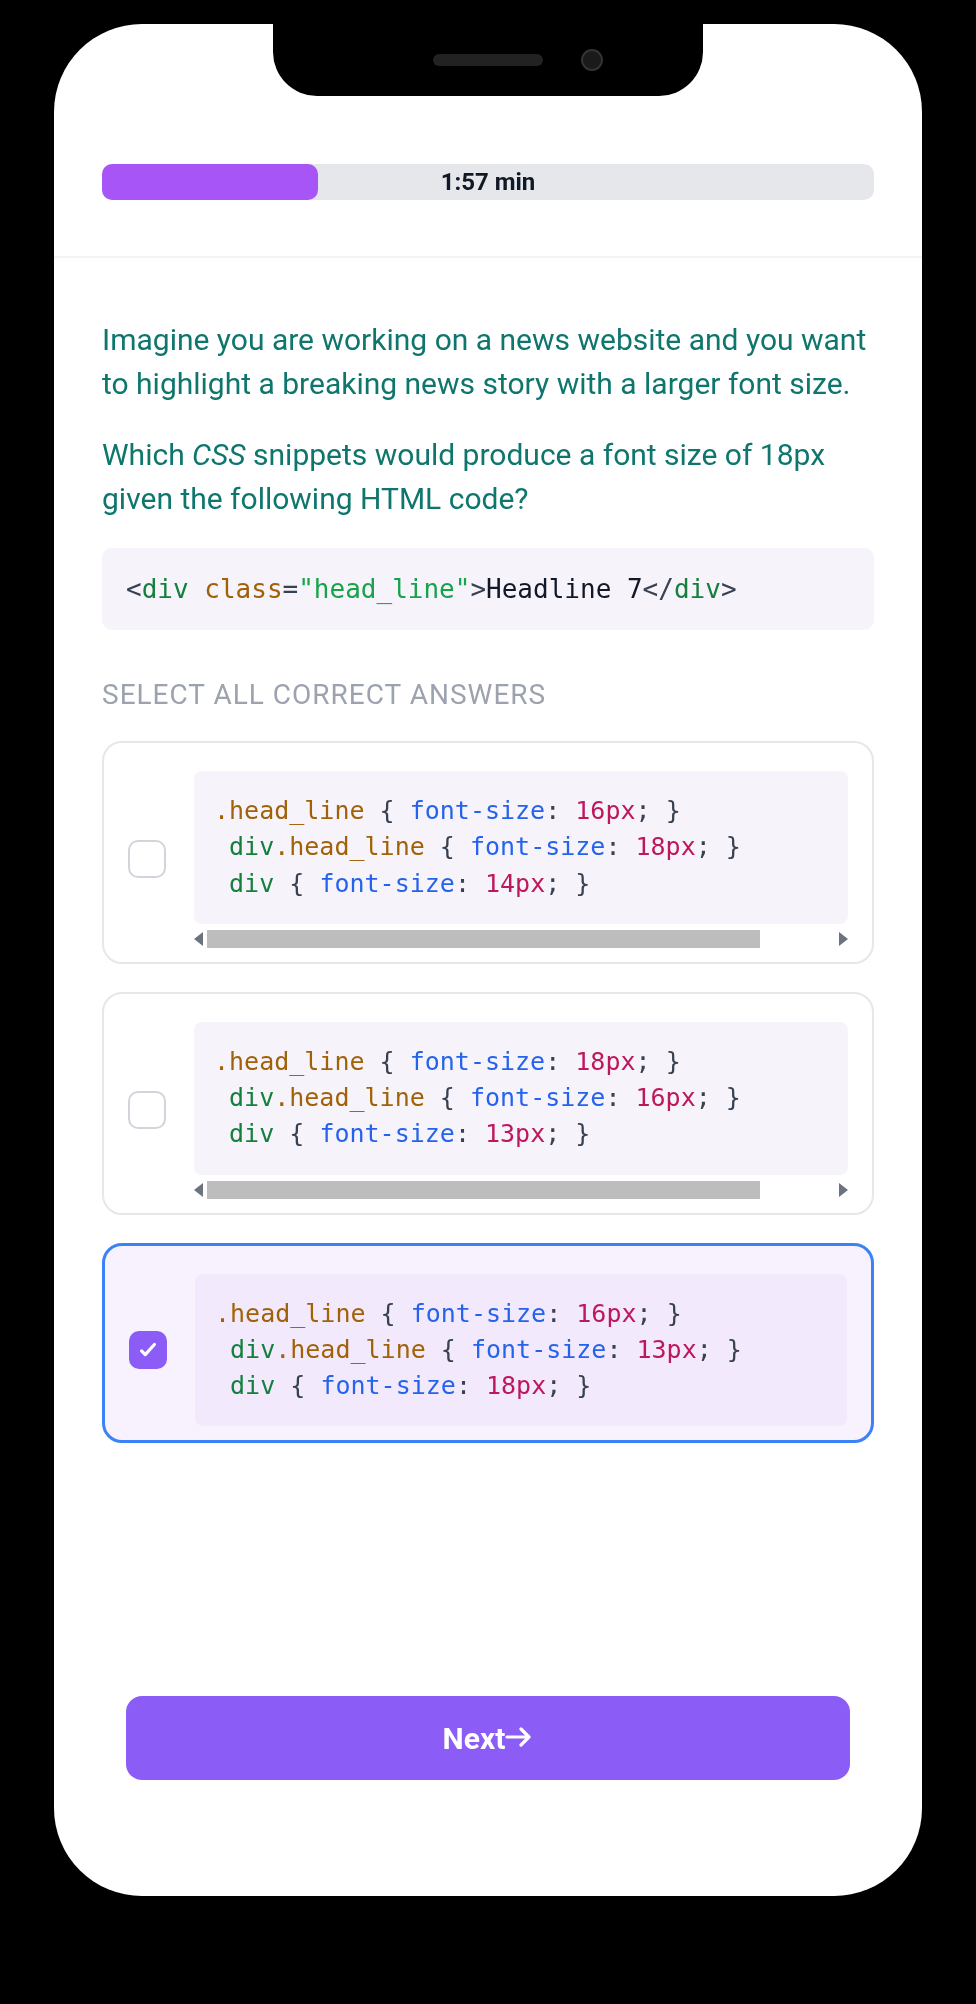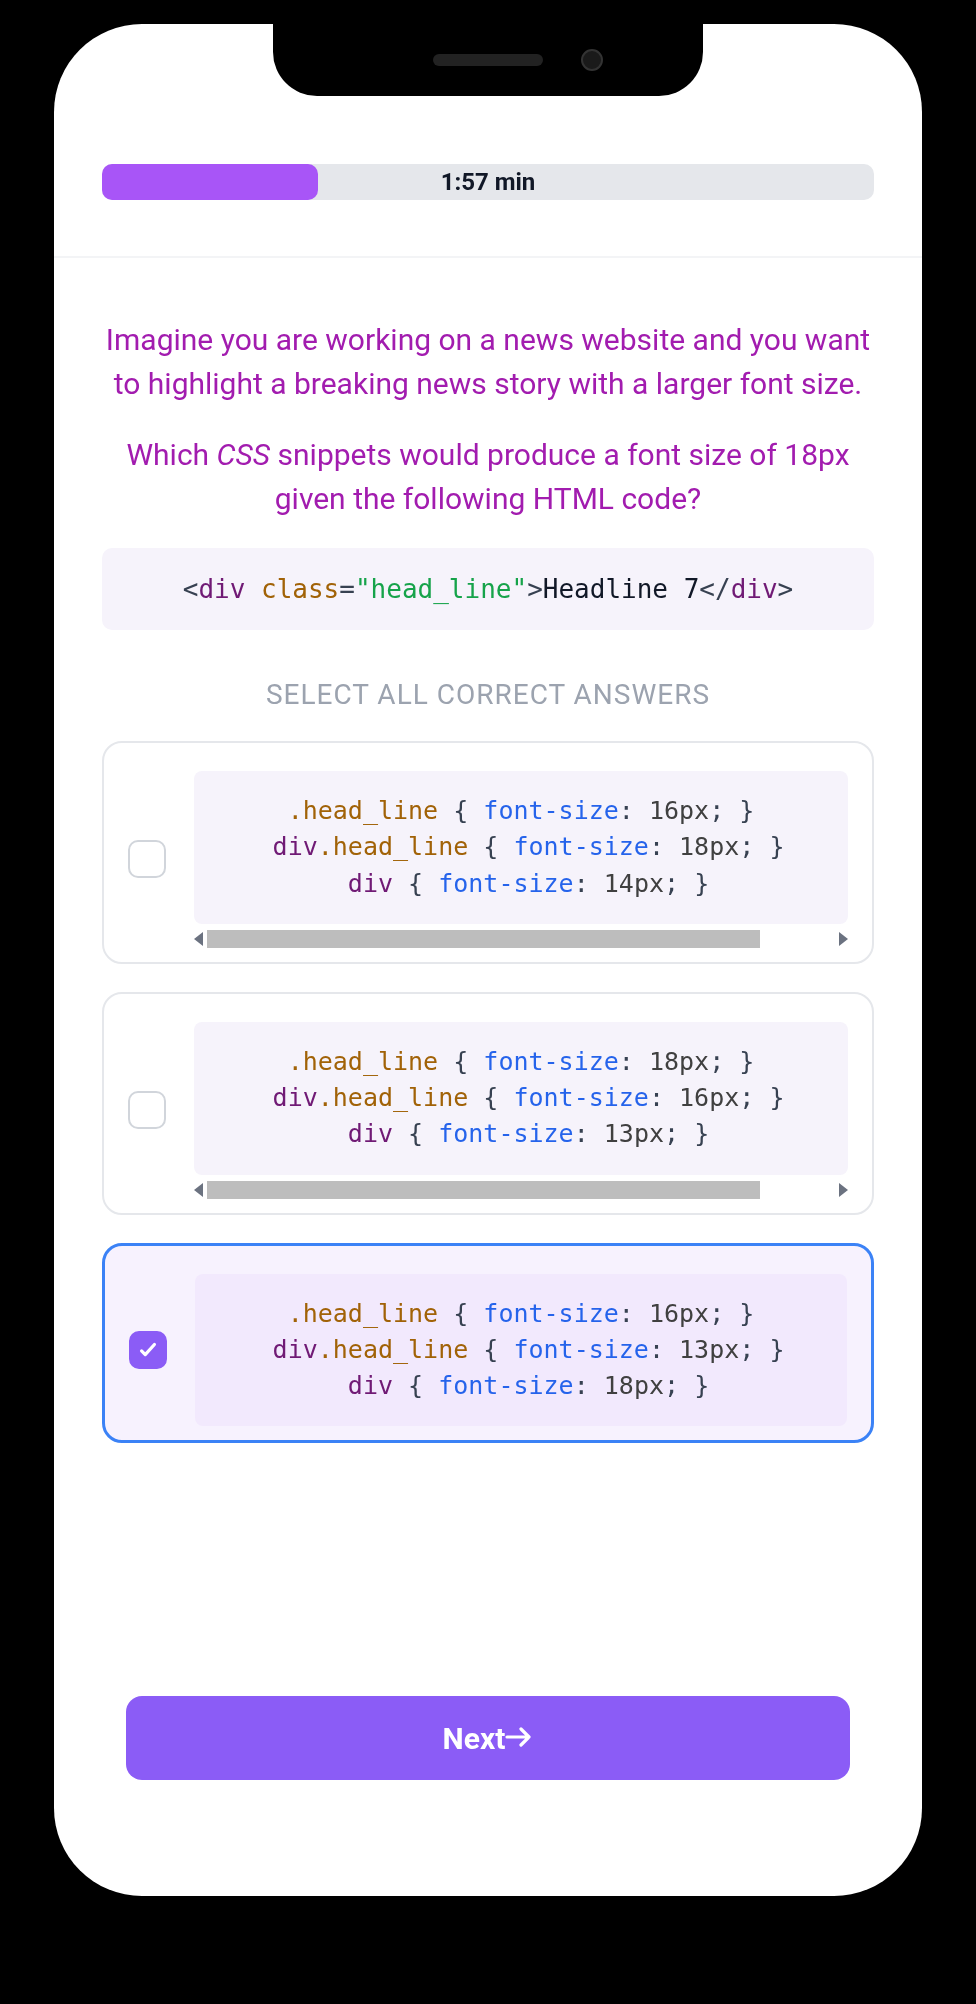--- a/index.html
+++ b/index.html
@@ -44,7 +44,6 @@
   .content {
     position:absolute; left:0; right:0; top:0; bottom:0;
     padding: 140px 0 0 0;
-    text-align: center;
   }
   
   

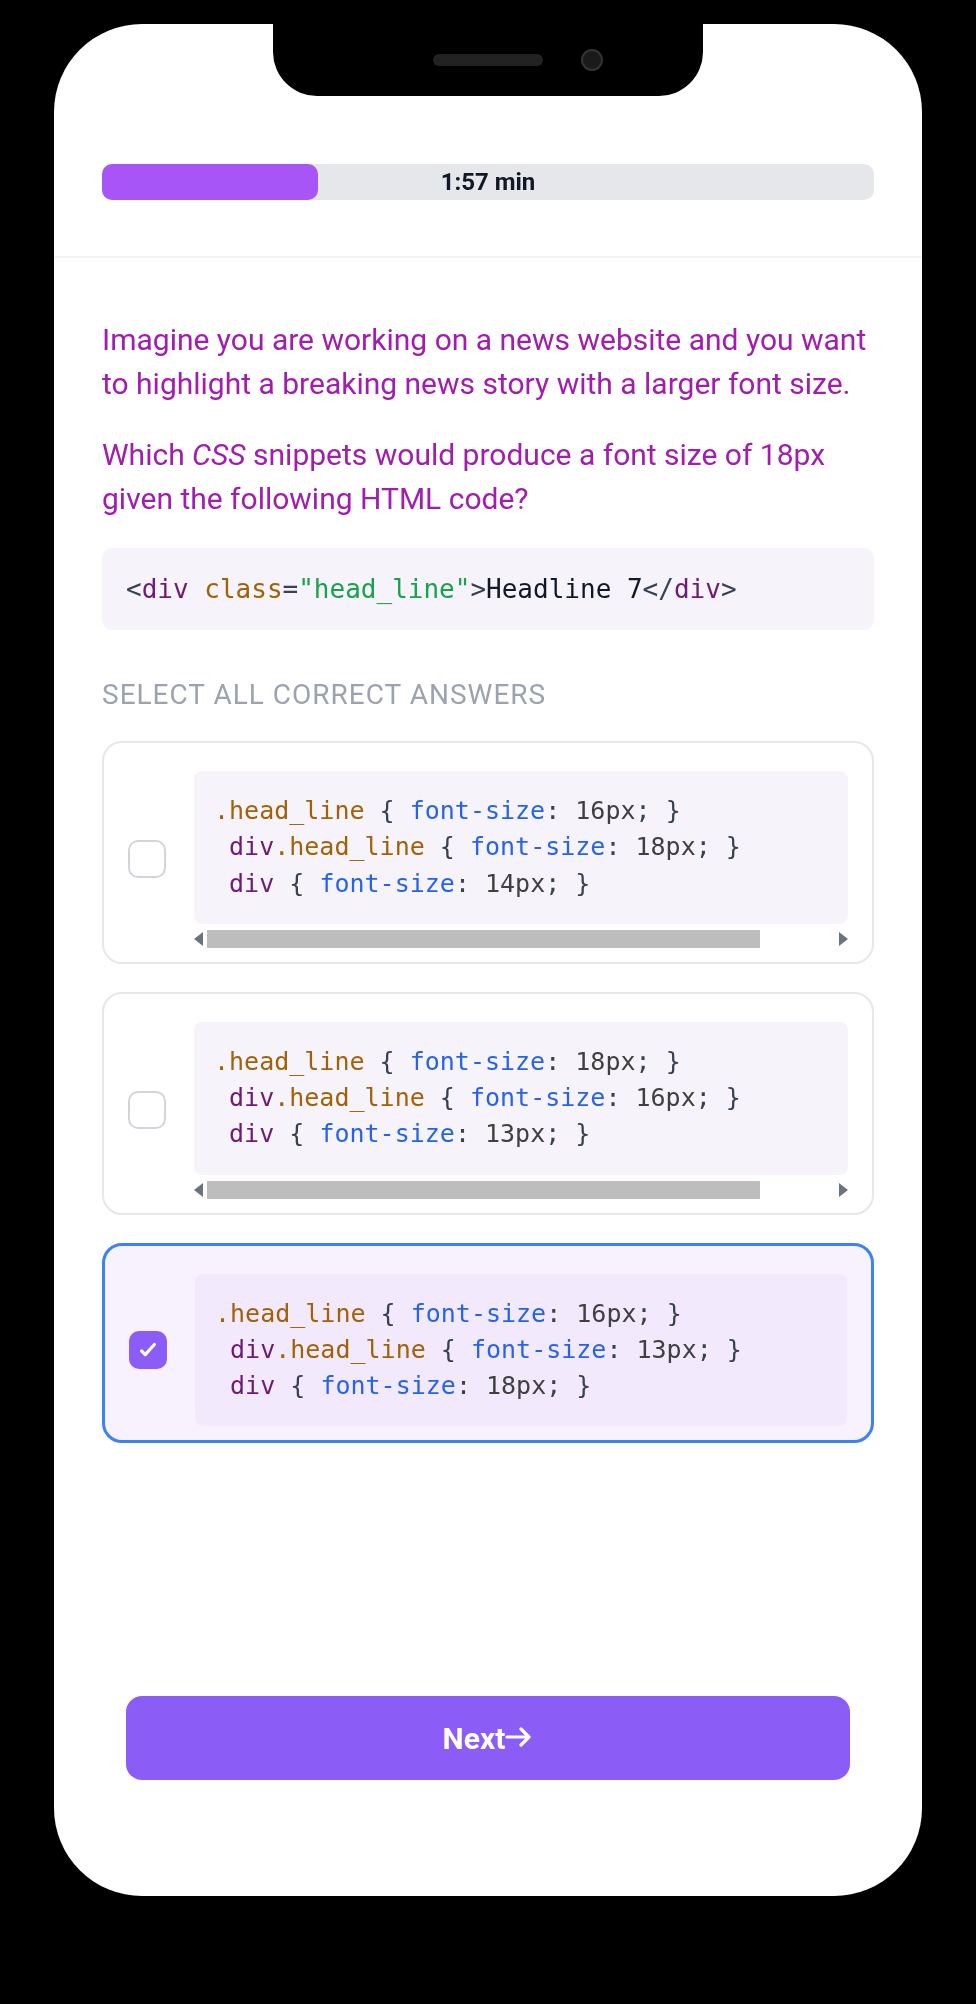--- a/index.html
+++ b/index.html
@@ -79,7 +79,7 @@
   .question p {
     font-size: 30px;
     line-height: 1.45;
-    color: #a21caf;
+    color: #0f766e;
     margin-bottom: 28px;
   }
   .question em { font-style: italic; }

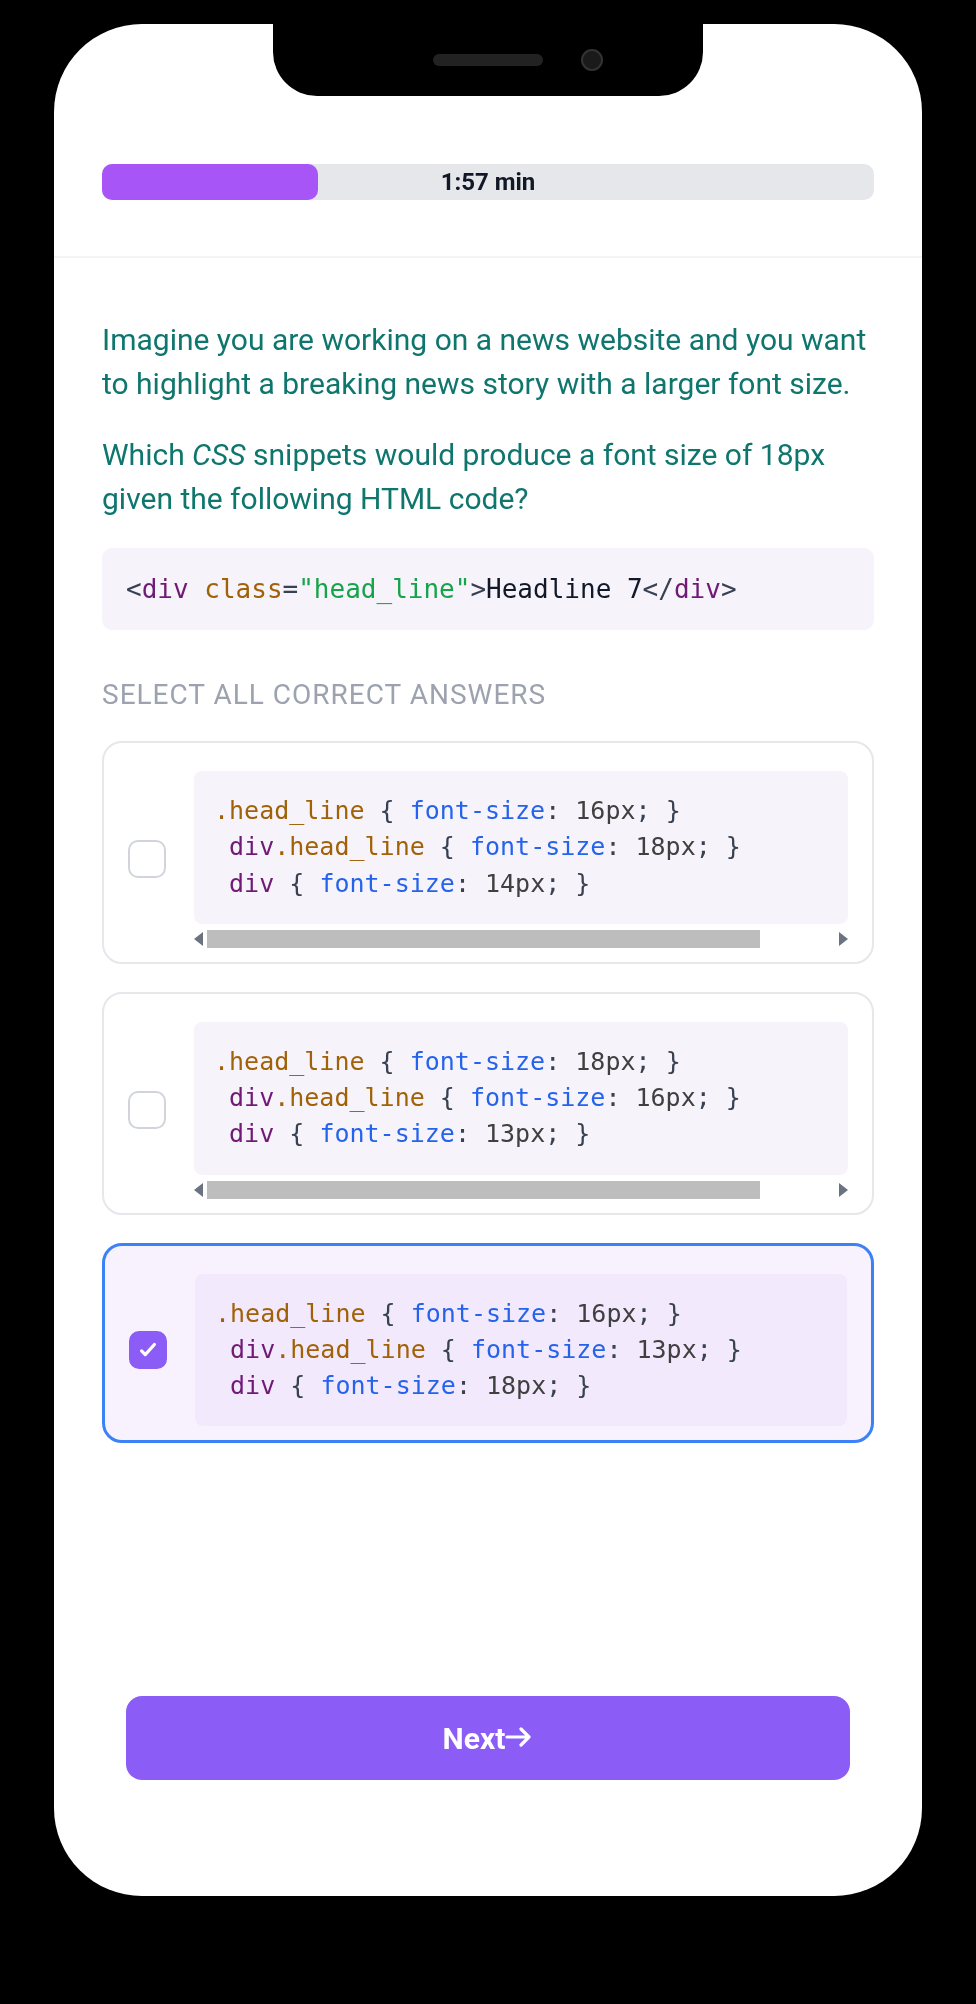--- a/index.html
+++ b/index.html
@@ -97,7 +97,7 @@
   }
   
   .tk-brkt  { color: #374151; }
-  .tk-tag   { color: #701a75; }
+  .tk-tag   { color: #15803d; }
   .tk-attr  { color: #a16207; }
   .tk-str   { color: #16A34A; }
   .tk-text  { color: #111827; }

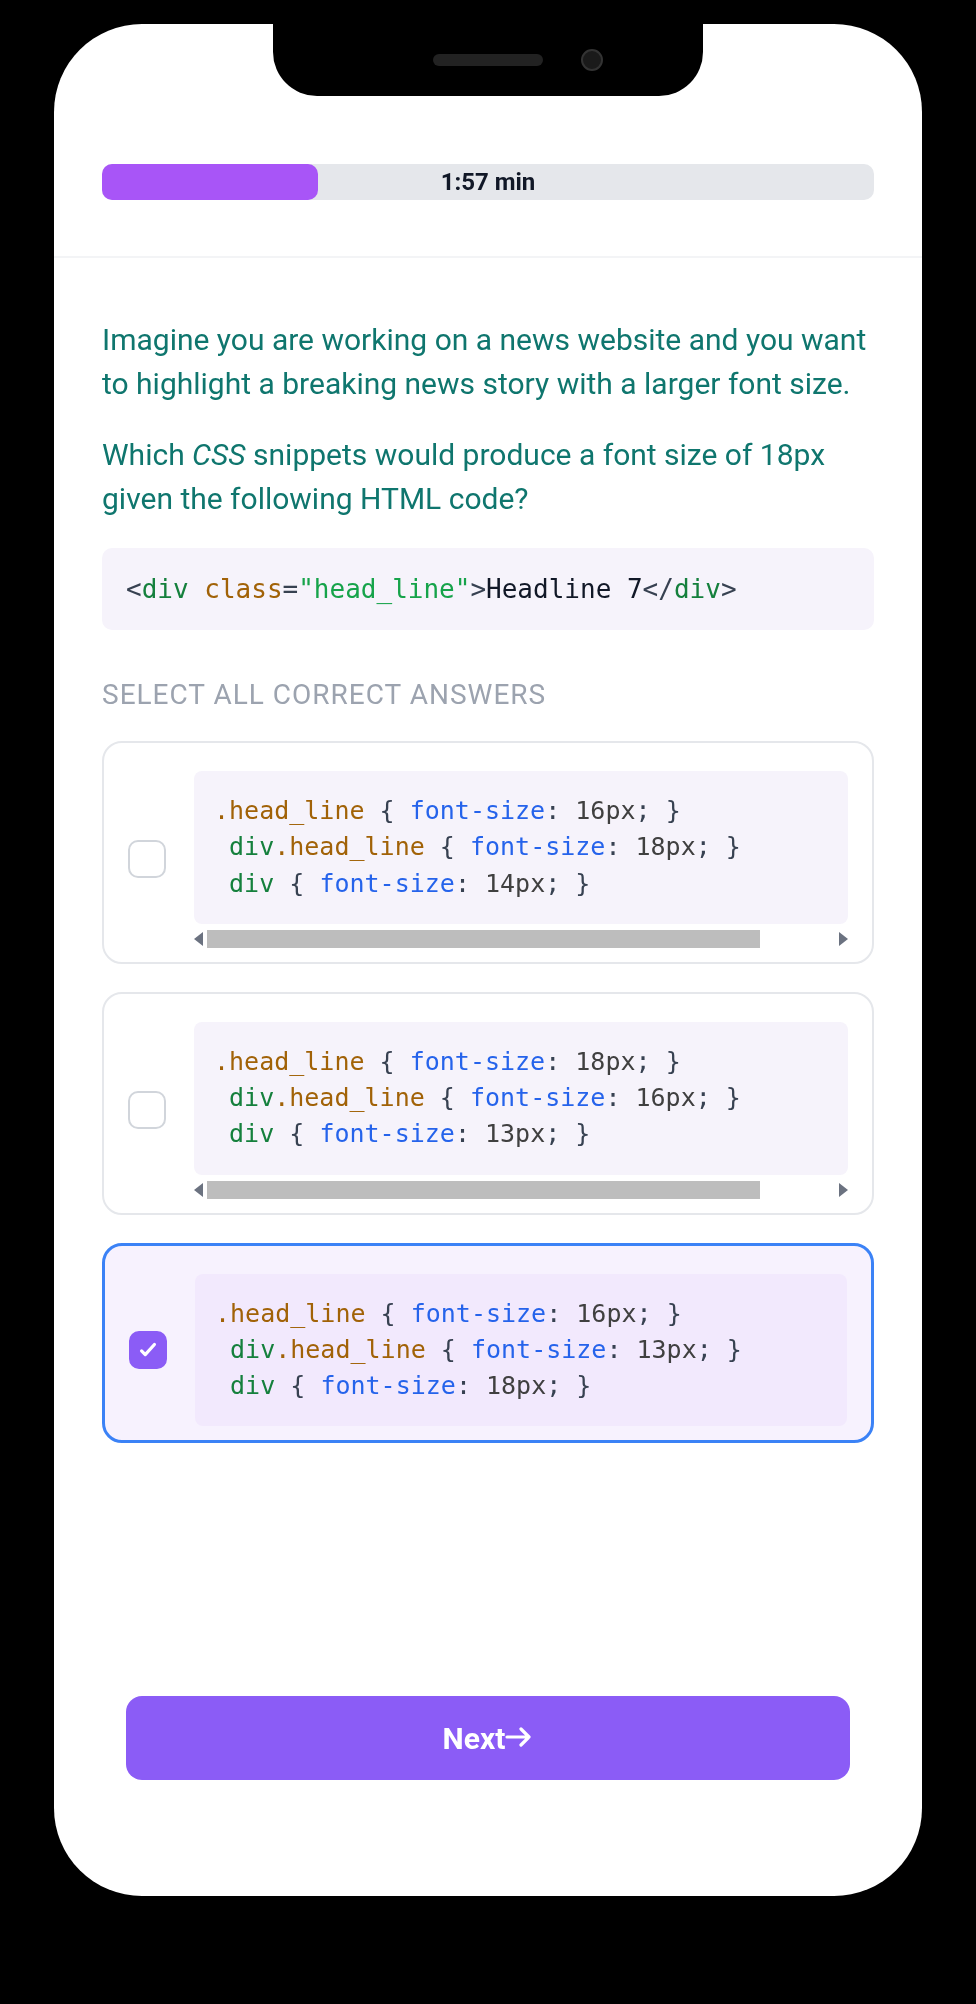--- a/index.html
+++ b/index.html
@@ -104,7 +104,7 @@
   .tk-class { color: #a16207; }
   .tk-punc  { color: #374151; }
   .tk-prop  { color: #2563EB; }
-  .tk-value { color: #404040; }
+  .tk-value { color: #be185d; }
   
   .instruction {
     font-size: 28px;

